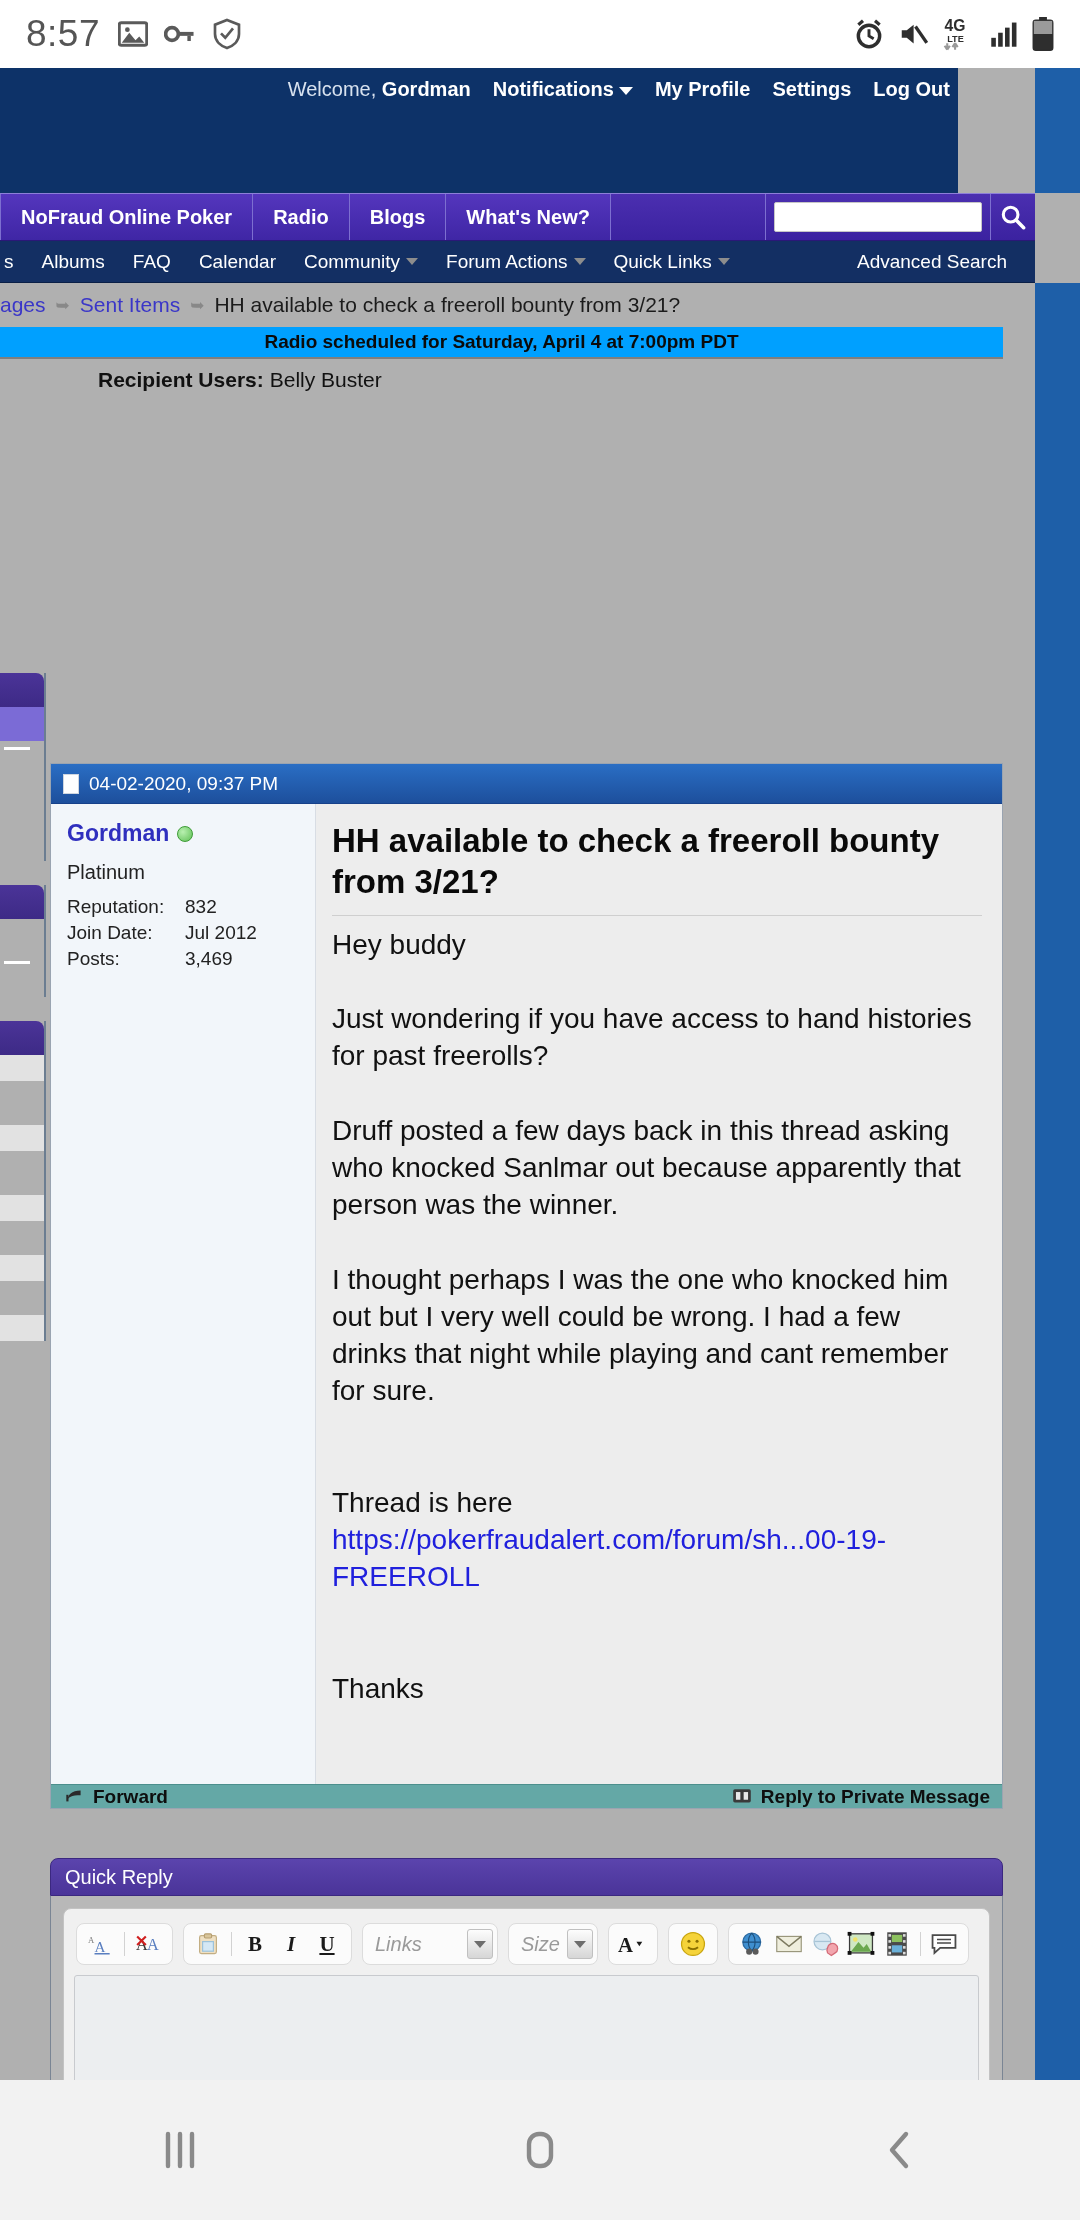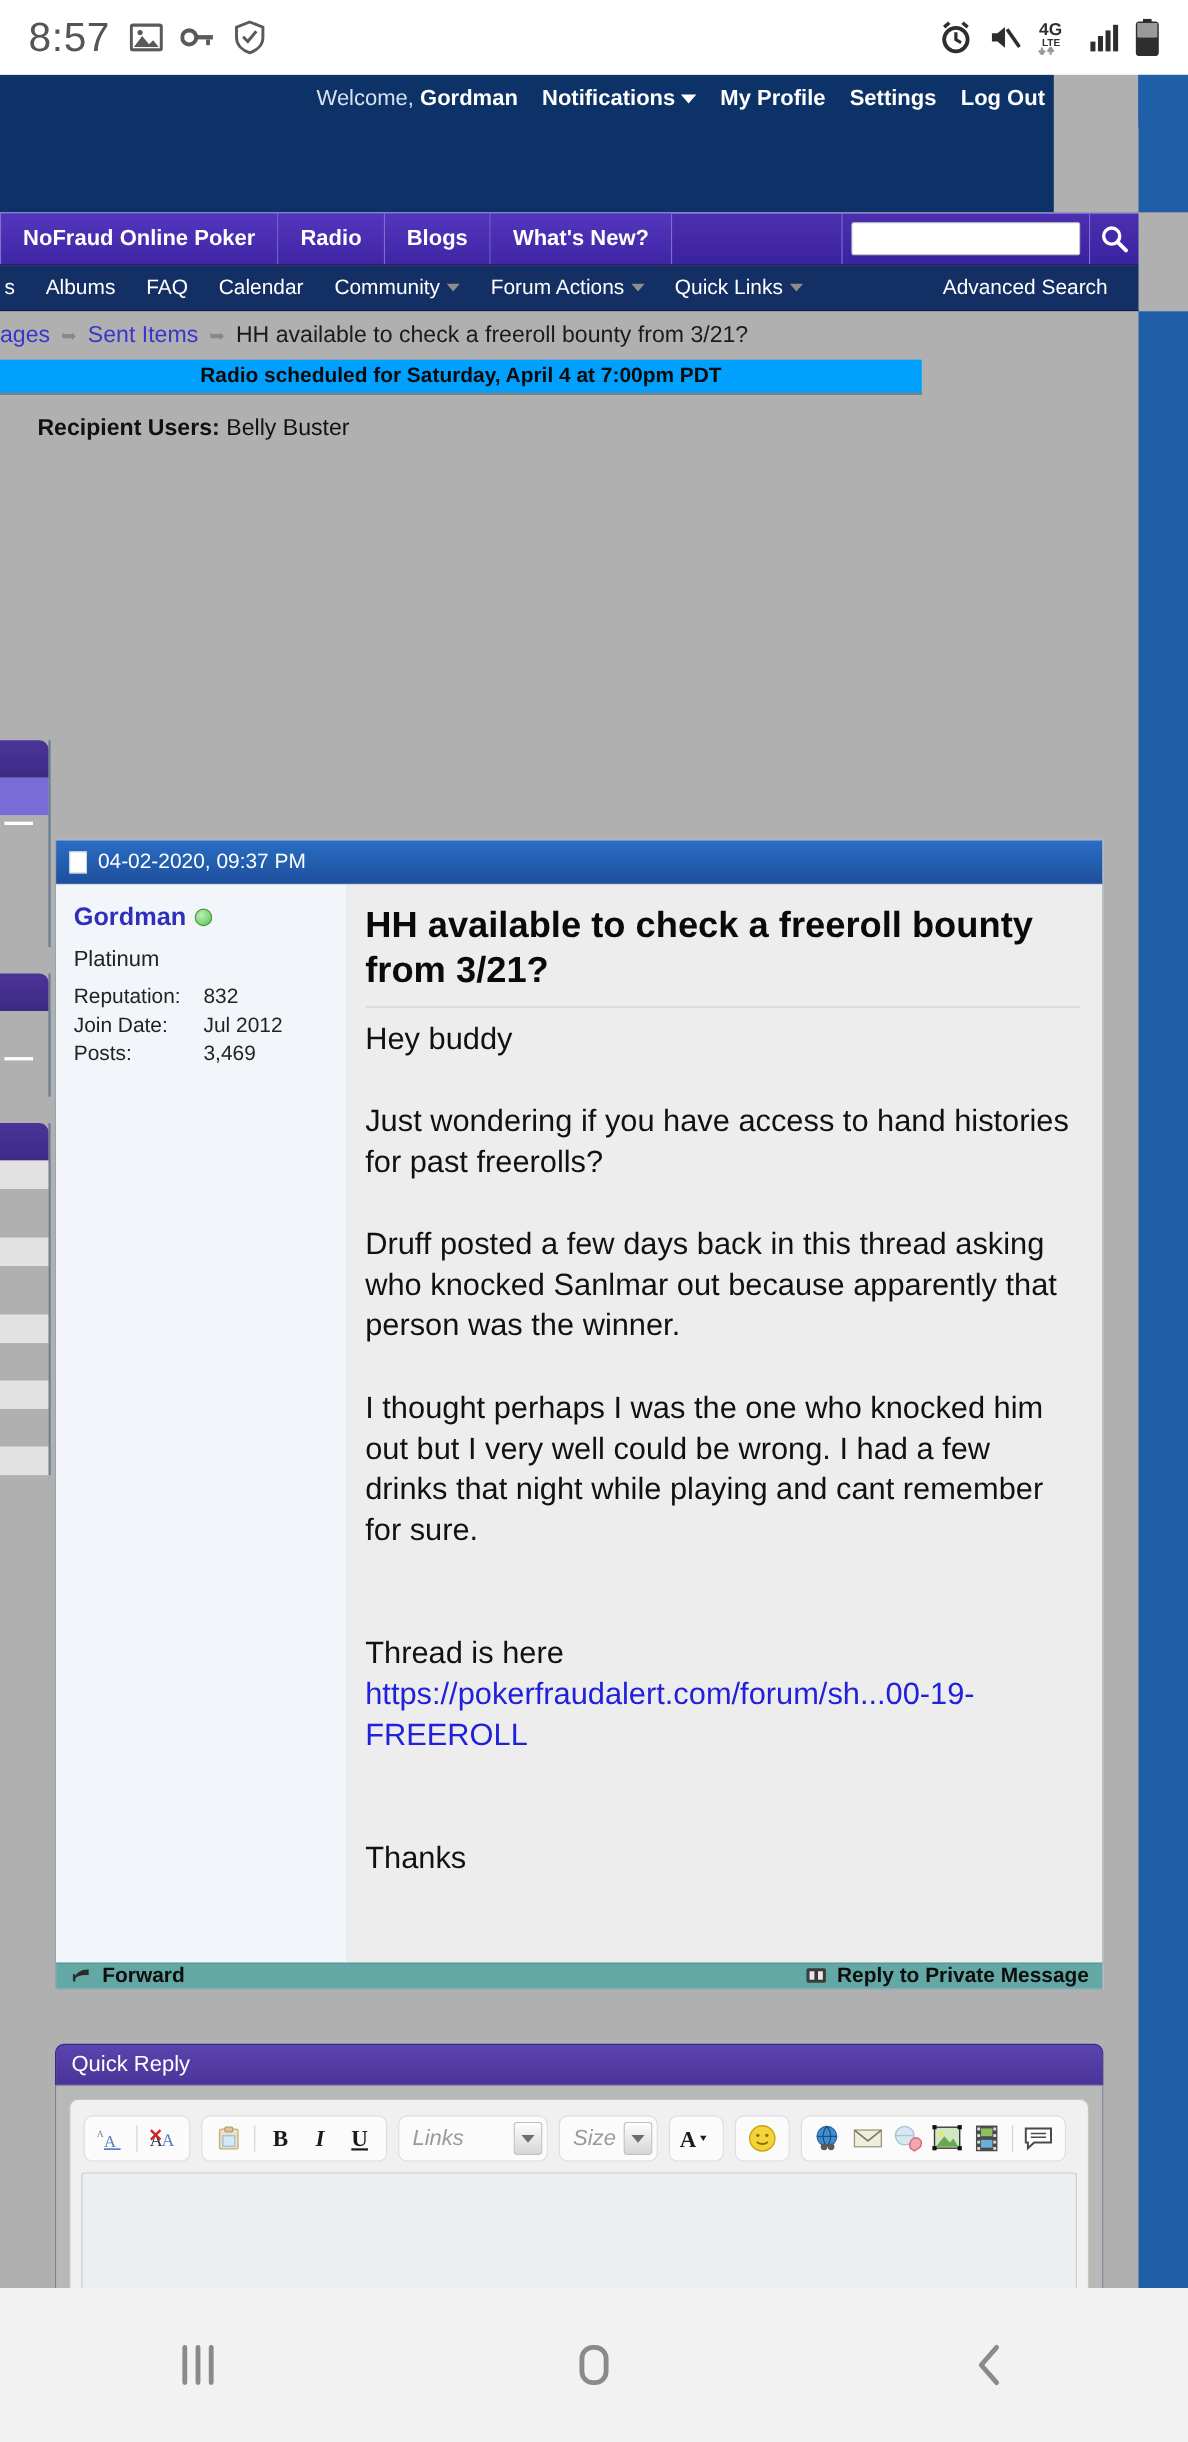--- a/index.html
+++ b/index.html
@@ -121,7 +121,7 @@
   .crumb-current{ color:#1b1b1b; }
 
   .radio-banner{
-    width:838px; height:32px; margin-left:0;
+    width:1003px; height:32px; margin-left:0;
     background:#00a0ff;
     display:flex; align-items:center; justify-content:center;
     font-size:19px; font-weight:700; color:#0b0b0b;

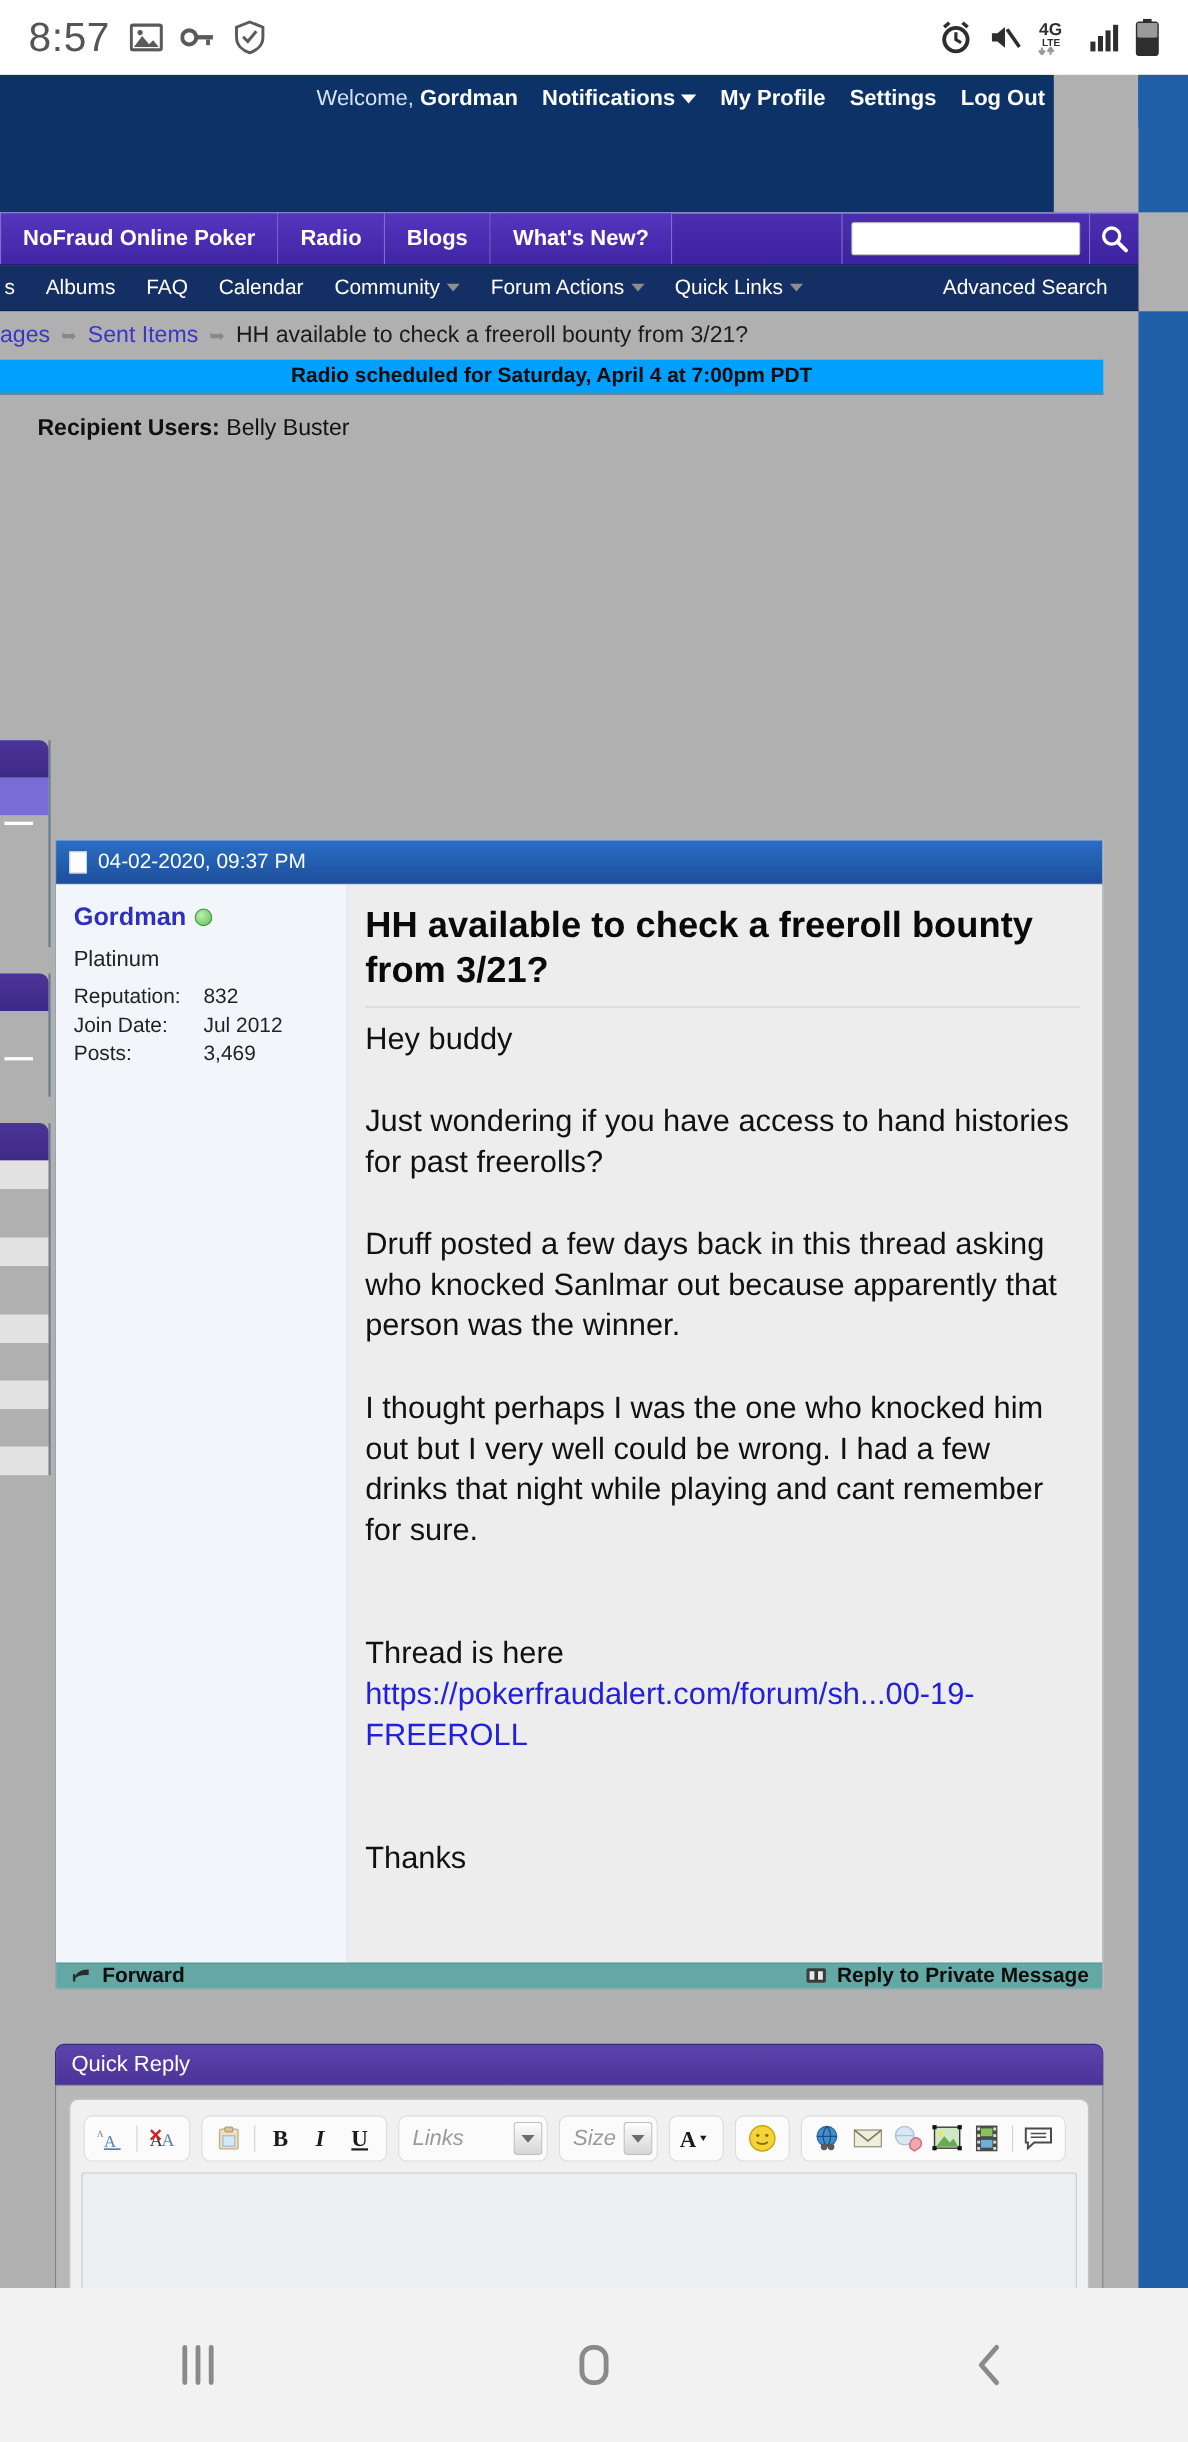--- a/index.html
+++ b/index.html
@@ -130,8 +130,8 @@
   }
 
   .recipient-row{
-    height:42px; display:flex; align-items:flex-end;
-    font-size:21px; color:#111; padding-left:34px;
+    height:42px; display:flex; align-items:center;
+    font-size:21px; color:#111; padding-left:98px;
   }
   .recipient-row b{ font-weight:700; }
   .recipient-row span{ font-weight:400; margin-left:6px; }

